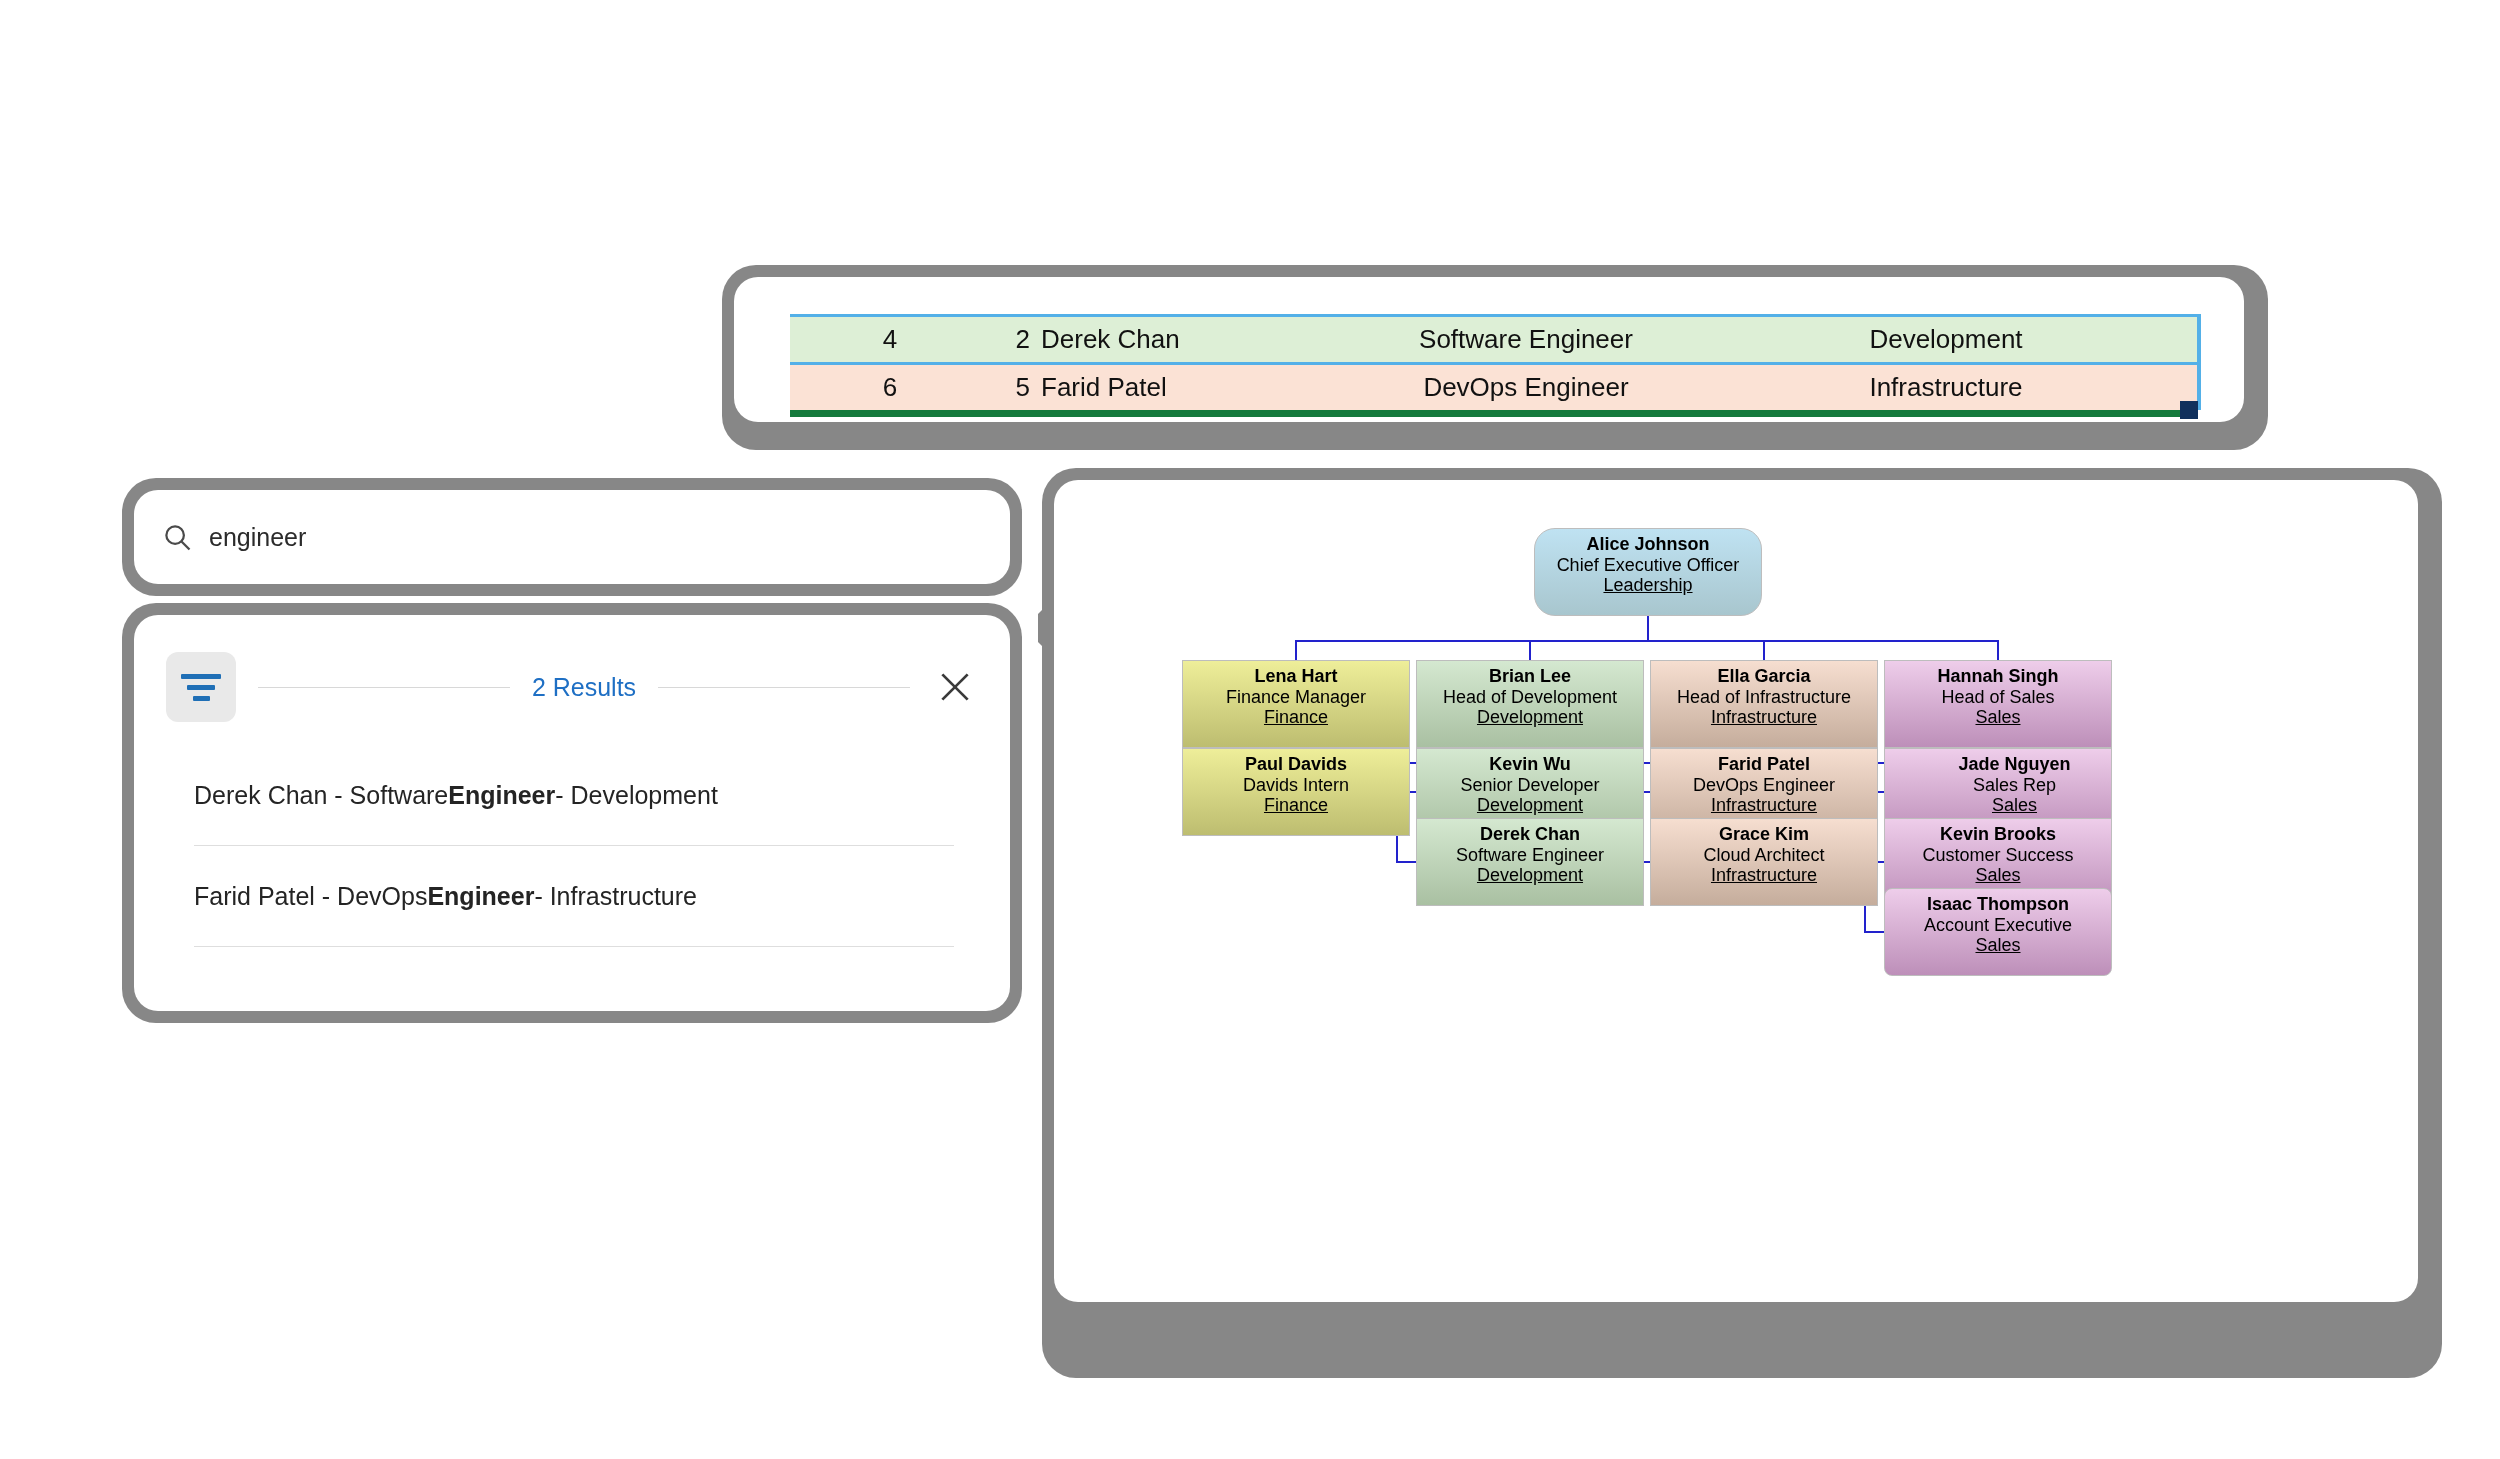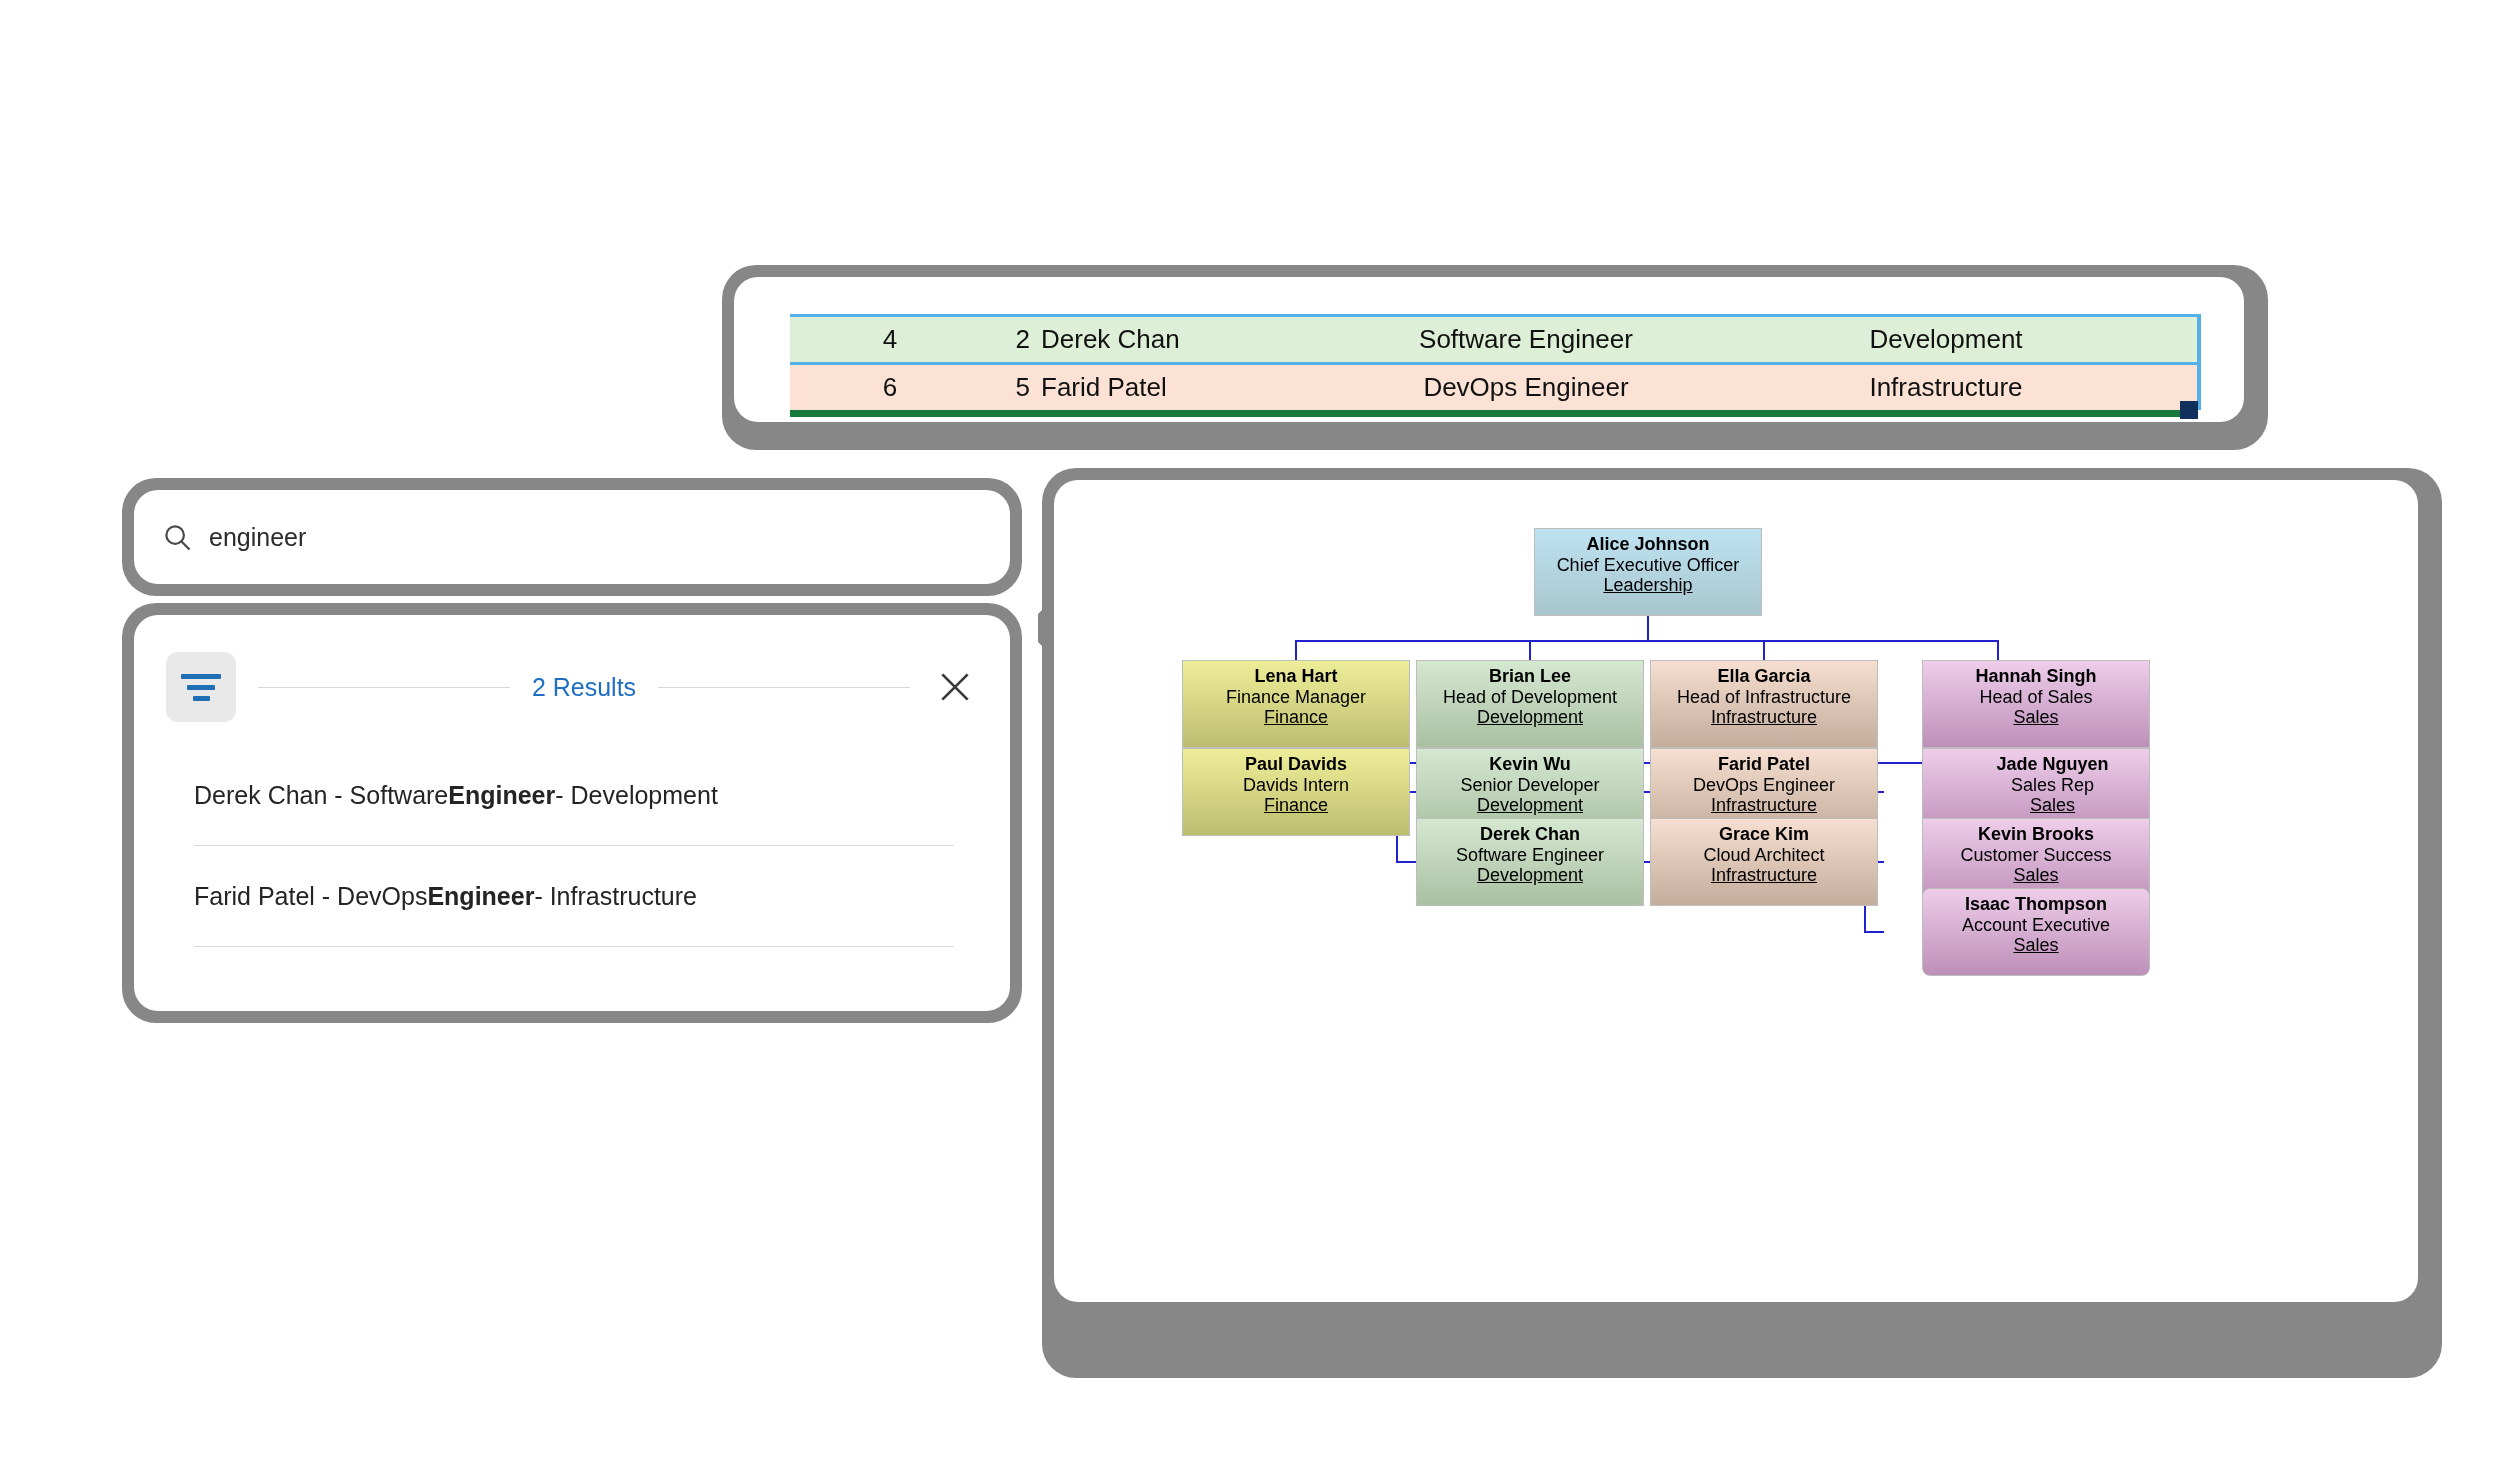--- a/index.html
+++ b/index.html
@@ -70,7 +70,7 @@
   .node .ti{font-size:18px;color:#000;}
   .node .dp{font-size:18px;color:#000;text-decoration:underline;}
 
-  .n-lead{background:linear-gradient(#bfe2f2,#a8c6ce);}
+  .n-lead{background:linear-gradient(#bfe2f2,#a8c6ce);border-radius:21px;}
   .n-fin {background:linear-gradient(#eeee99,#bdbd70);}
   .n-dev {background:linear-gradient(#d4e8d0,#a9c0a2);}
   .n-inf {background:linear-gradient(#f6ded0,#c5ad9c);}

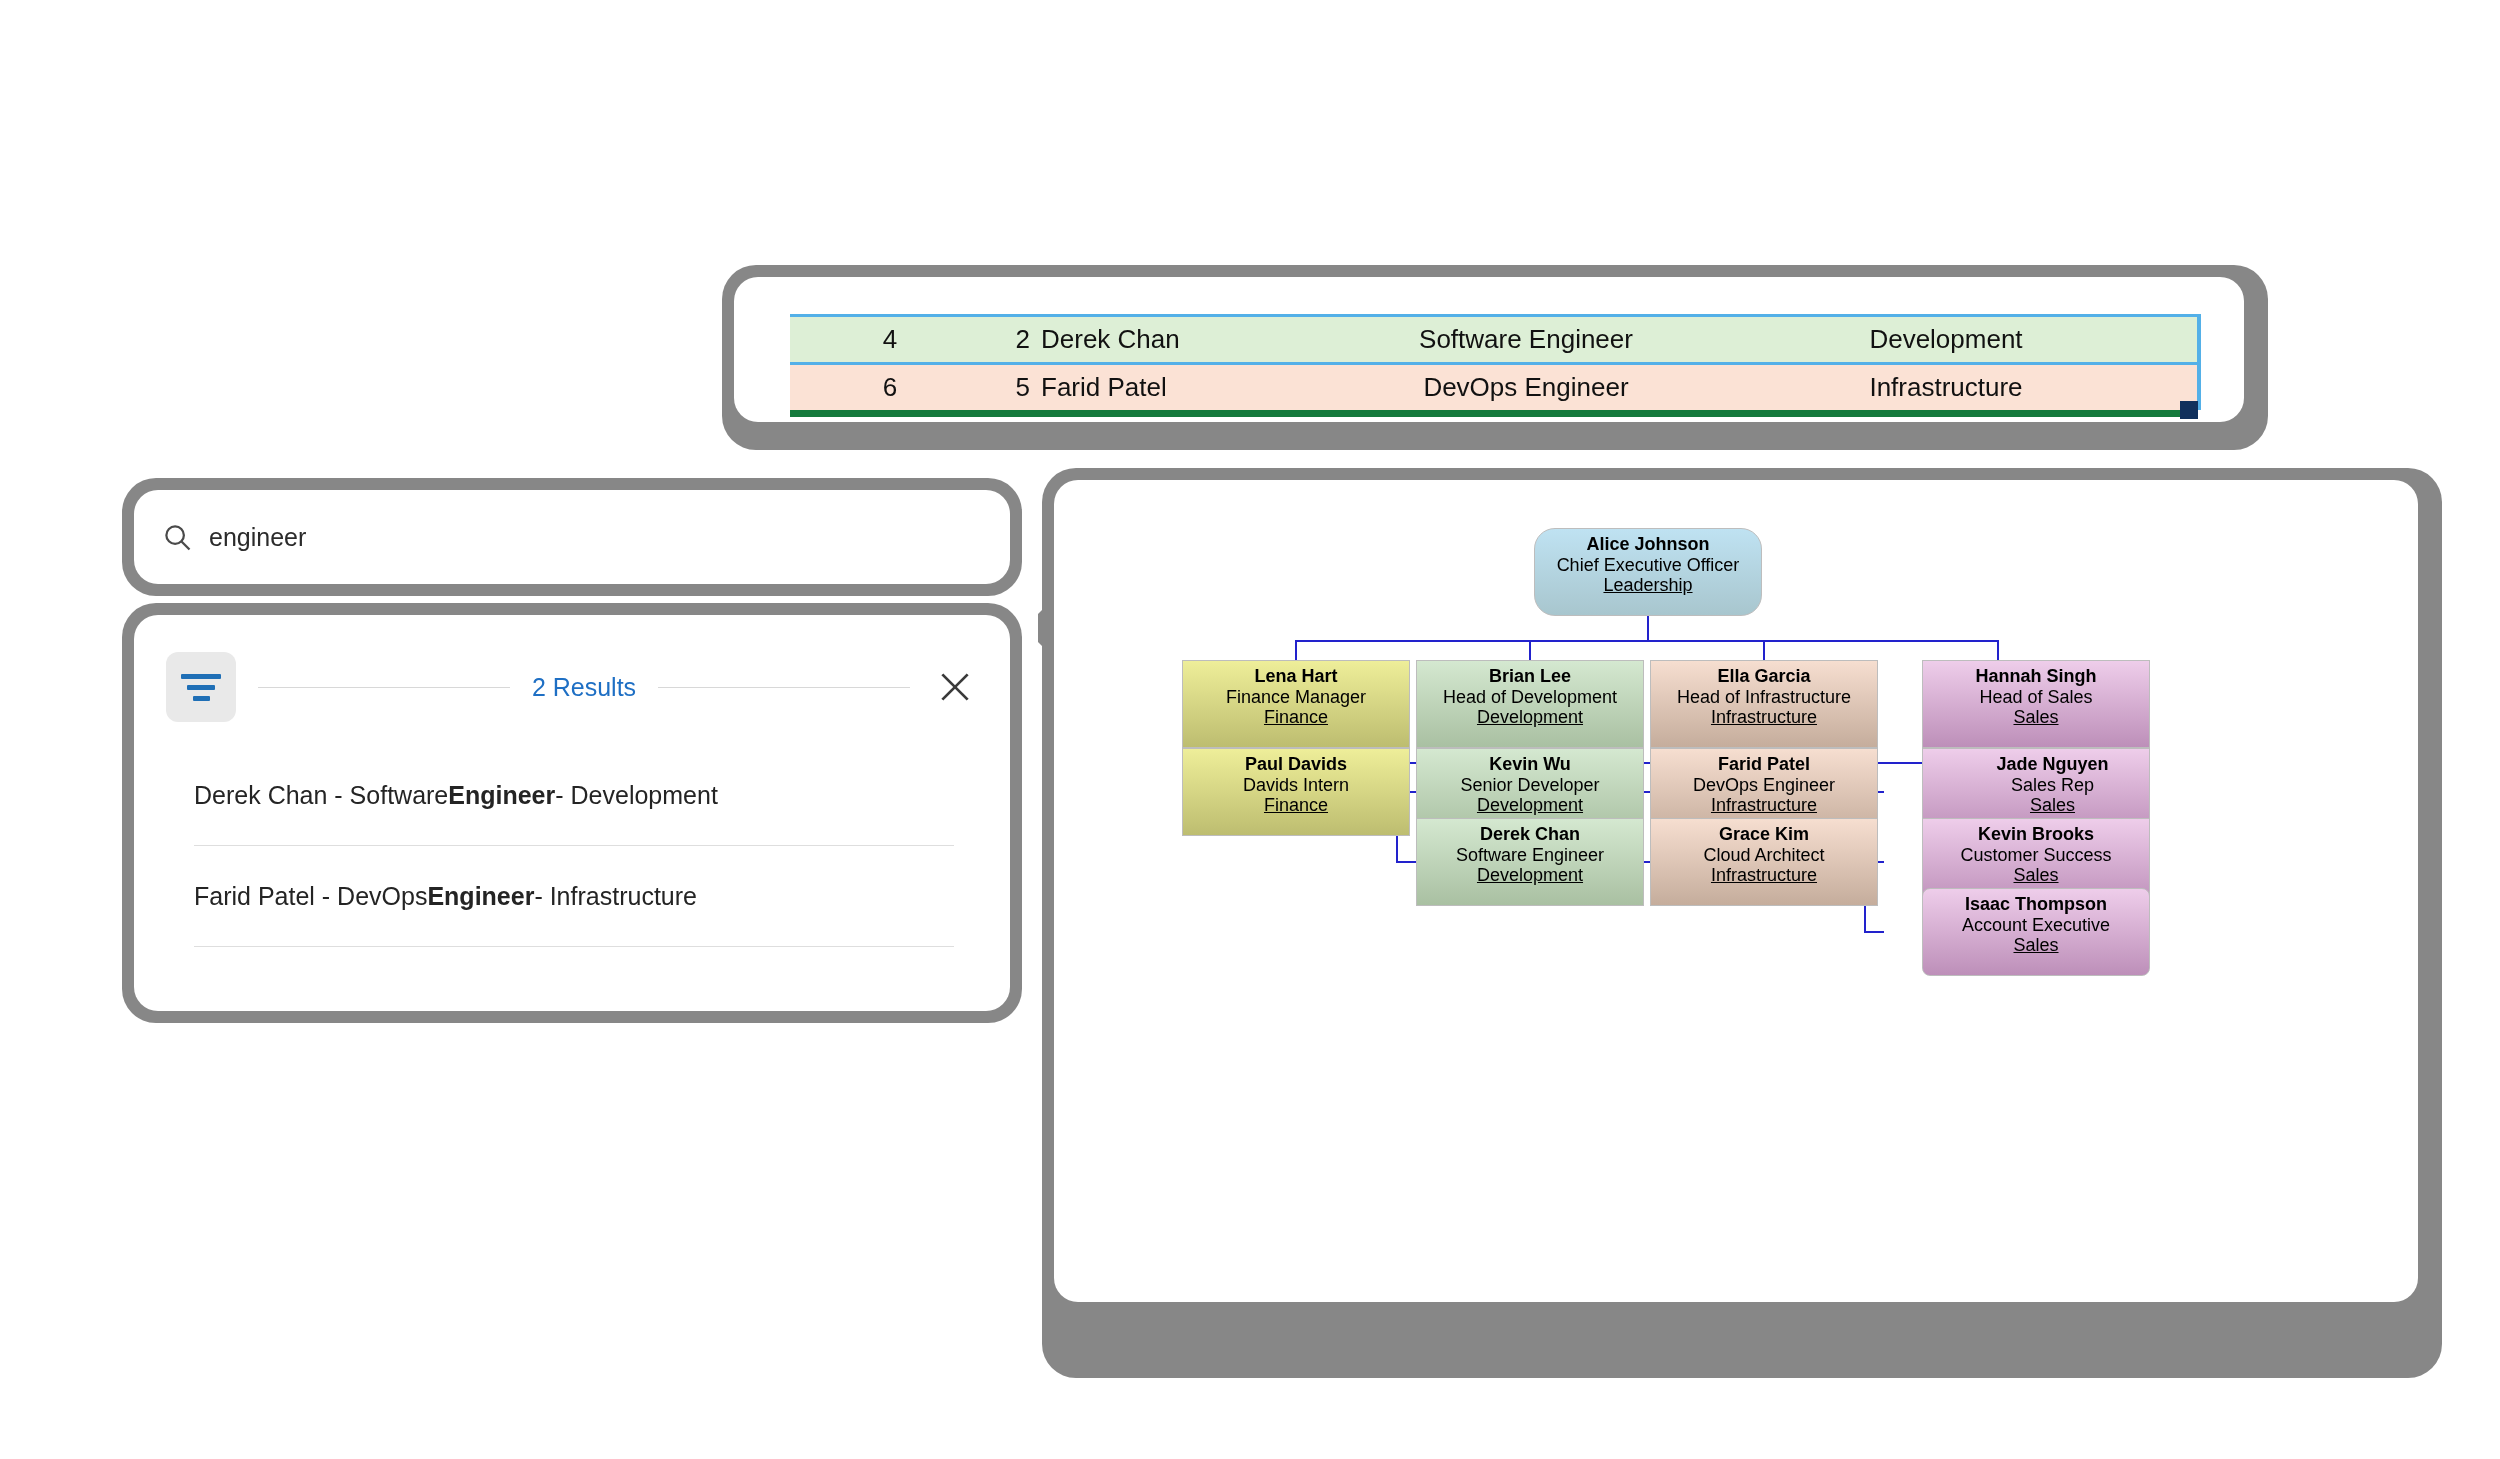--- a/index.html
+++ b/index.html
@@ -74,7 +74,7 @@
   .n-fin {background:linear-gradient(#eeee99,#bdbd70);}
   .n-dev {background:linear-gradient(#d4e8d0,#a9c0a2);}
   .n-inf {background:linear-gradient(#f6ded0,#c5ad9c);}
-  .n-sal {background:linear-gradient(#eecdea,#bd8fb9);margin-left:38px;}
+  .n-sal {background:linear-gradient(#eecdea,#bd8fb9);}
 
   .ln{position:absolute;background:#2222cc;z-index:1;}
 </style>

